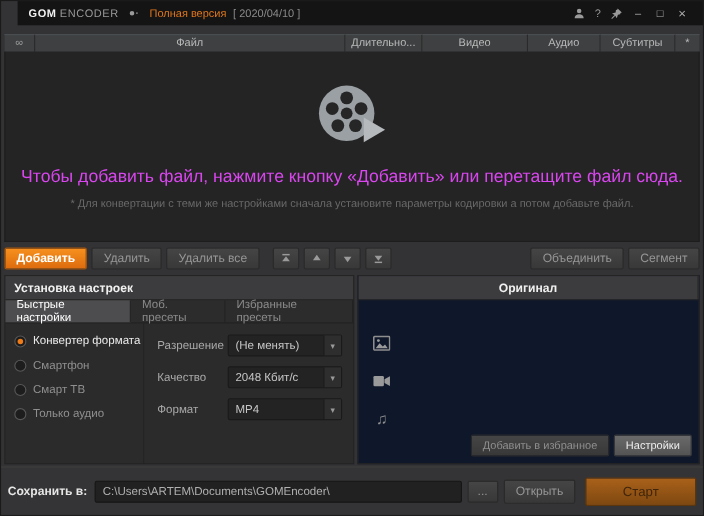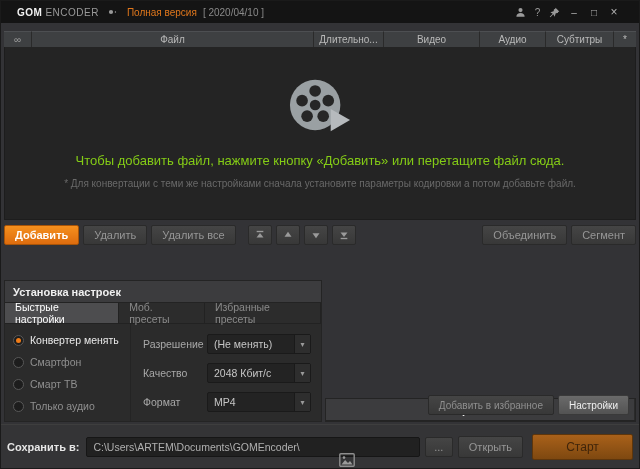--- a/index.html
+++ b/index.html
@@ -8,7 +8,7 @@
   .app { width:640px; height:469px; display:flex; flex-direction:column; background:#333336; border:1px solid #1a1a1a; }
 
   
-  .titlebar { height:22px; background:#141414; display:flex; align-items:center; padding:0 16px; flex:0 0 auto; }
+  .titlebar { height:22px; background:#141414; display:flex; align-items:center; padding:0 10px; flex:0 0 auto;margin-left:15px; }
   .logo-gom { color:#f2f2f2; font-weight:bold; font-size:10px; letter-spacing:.5px; }
   .logo-enc { color:#9a9a9a; font-size:10px; margin-left:3px; letter-spacing:.5px; }
   .gear { margin-left:6px; display:flex; align-items:center; }

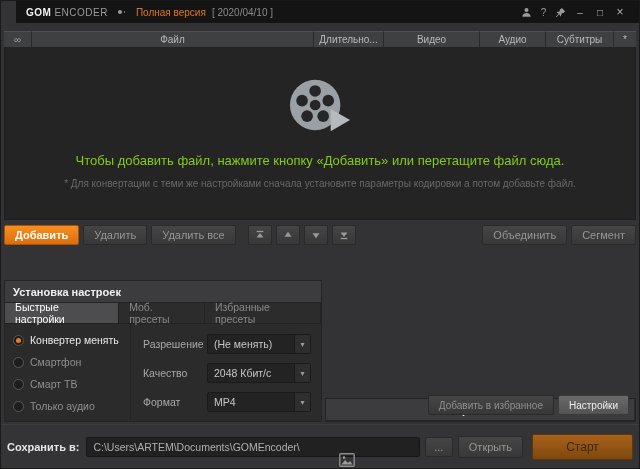--- a/index.html
+++ b/index.html
@@ -38,7 +38,7 @@
   .dropzone { flex:1; background:#242424; border:1px solid #1d1d1d; border-top:none; display:flex; flex-direction:column;
               align-items:center; justify-content:center; min-height:0; }
   .reel { margin-bottom:16px; }
-  .dz-main { color:#84cc16; font-size:13px; margin-bottom:10px; }
+  .dz-main { color:#d946ef; font-size:16px; margin-bottom:10px; }
   .dz-hint { color:#696969; font-size:10px; }
 
   

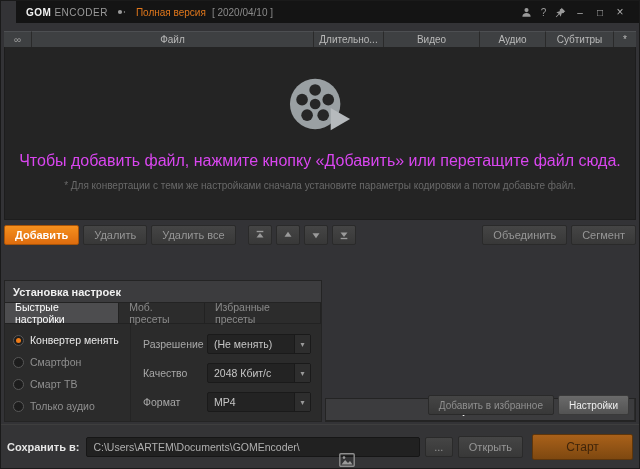--- a/index.html
+++ b/index.html
@@ -51,7 +51,7 @@
   .tb-spacer { flex:1; }
 
   
-  .panels { height:172px; flex:0 0 auto; display:flex; gap:3px; margin-bottom:2px;align-items:flex-end; }
+  .panels { height:172px; flex:0 0 auto; display:flex; gap:3px; margin-bottom:2px; }
   .panel { border:1px solid #242424; background:#2b2b2b; display:flex; flex-direction:column; min-width:0; }
   .panel-left { flex:0 0 318px; }
   .panel-right { flex:1; background:#0f172a; position:relative; }

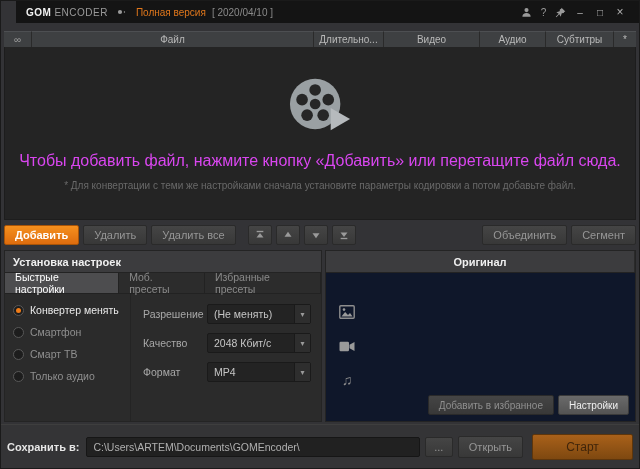--- a/index.html
+++ b/index.html
@@ -217,7 +217,7 @@
           <div class="modes">
             <div class="mode-row selected">
               <span class="radio"></span>
-              <span class="mode-label">Конвертер менять</span>
+              <span class="mode-label">Конвертер формата</span>
             </div>
             <div class="mode-row">
               <span class="radio"></span>

